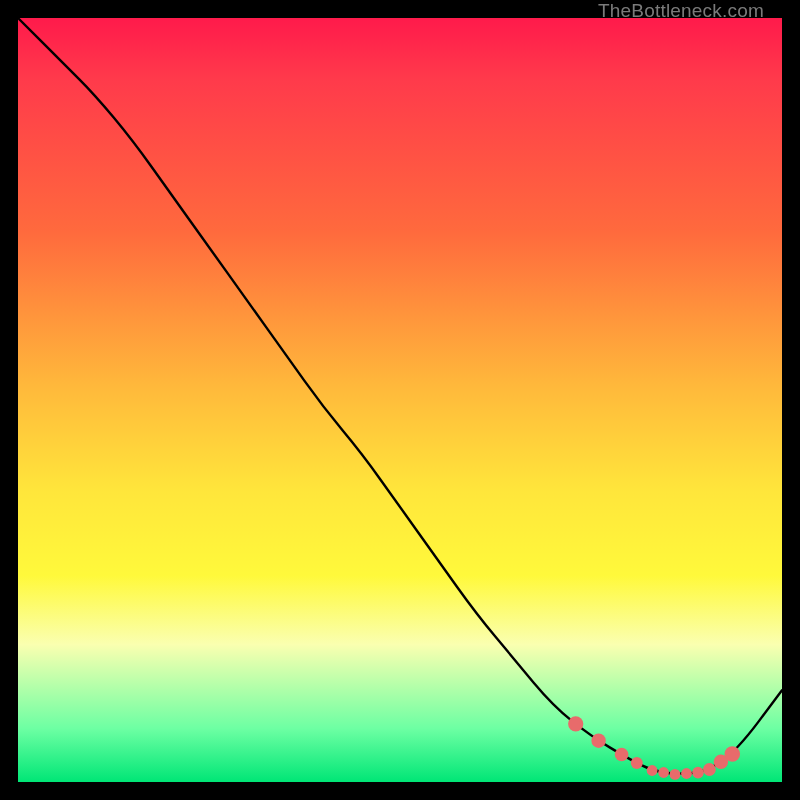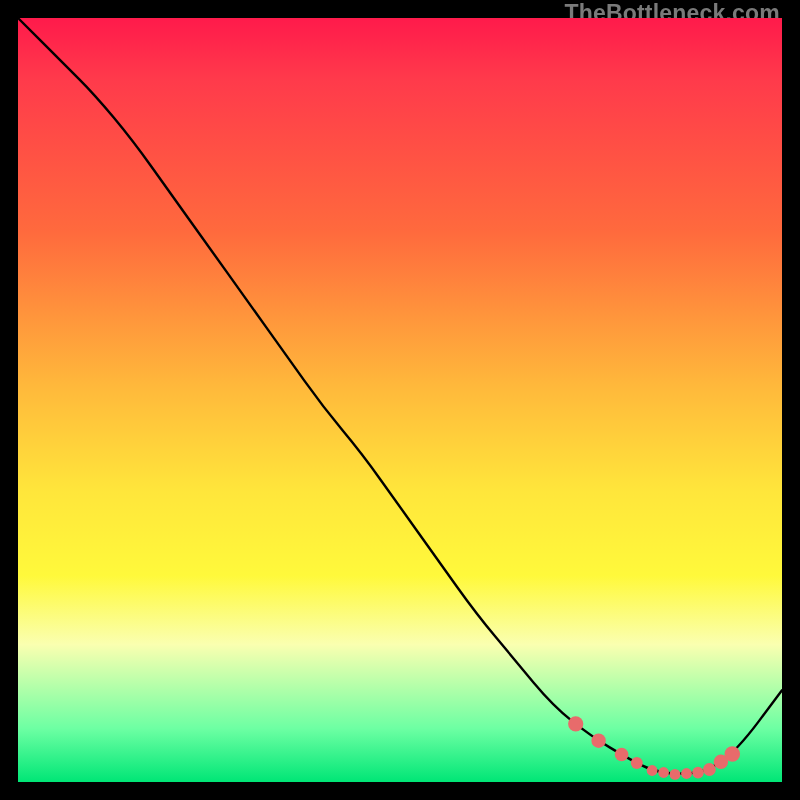--- a/index.html
+++ b/index.html
@@ -46,10 +46,10 @@
   .watermark {
     position: absolute;
     top: 0px;
-    right: 20px;
+    right: 36px;
     color: #7a7a7a;
-    font-size: 23px;
-    font-weight: 700;
+    font-size: 19px;
+    font-weight: 400;
     letter-spacing: 0.2px;
     user-select: none;
   }

